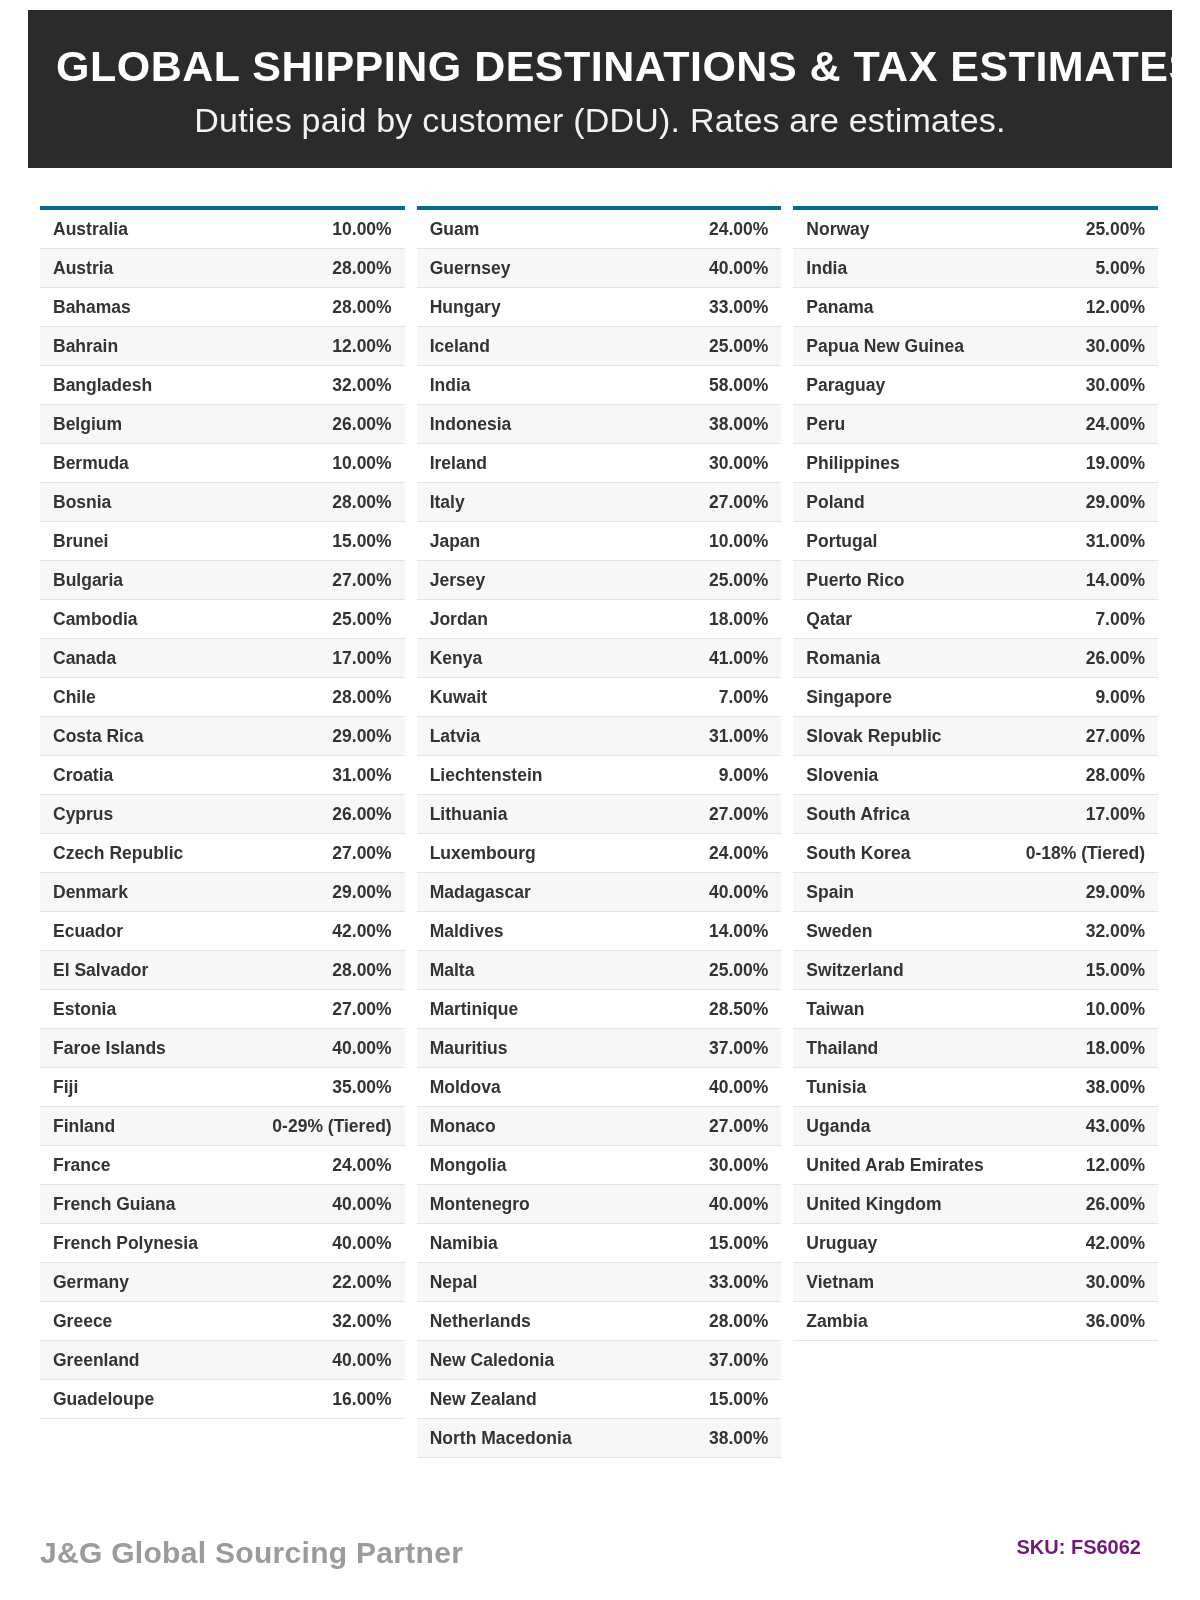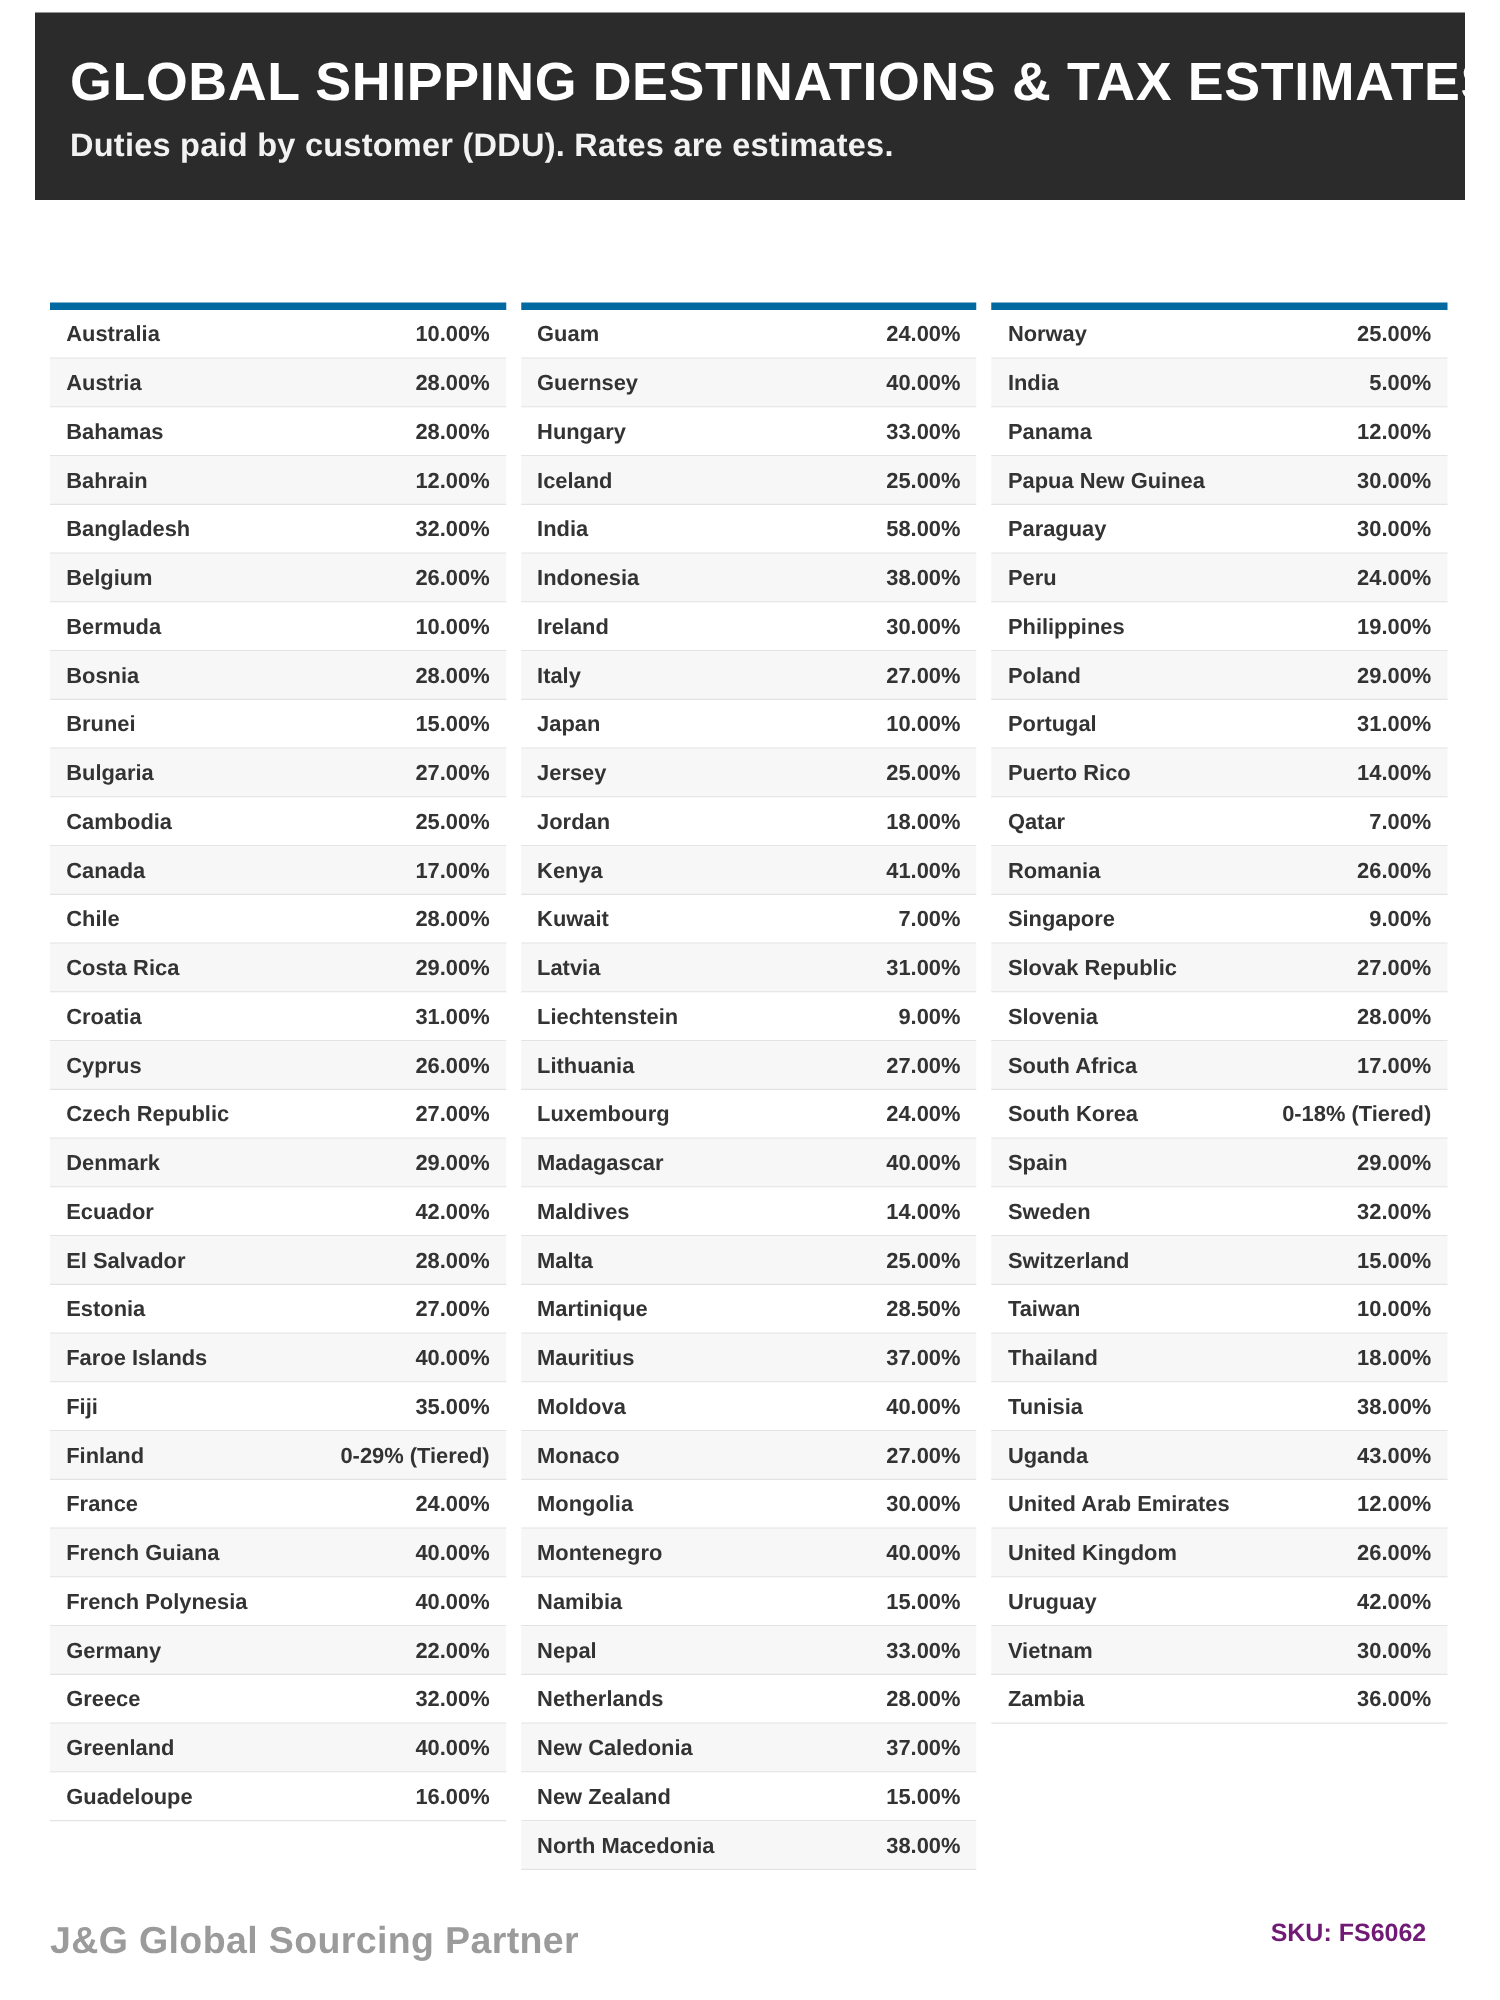--- a/index.html
+++ b/index.html
@@ -34,10 +34,11 @@
   }
   .header p {
     color: #f2f2f2;
-    font-size: 26px;
-    font-weight: bold;
+    font-size: 34px;
+    font-weight: normal;
     margin-top: 12px;
     letter-spacing: 0.2px;
+    text-align: center;
   }
   
   .columns {

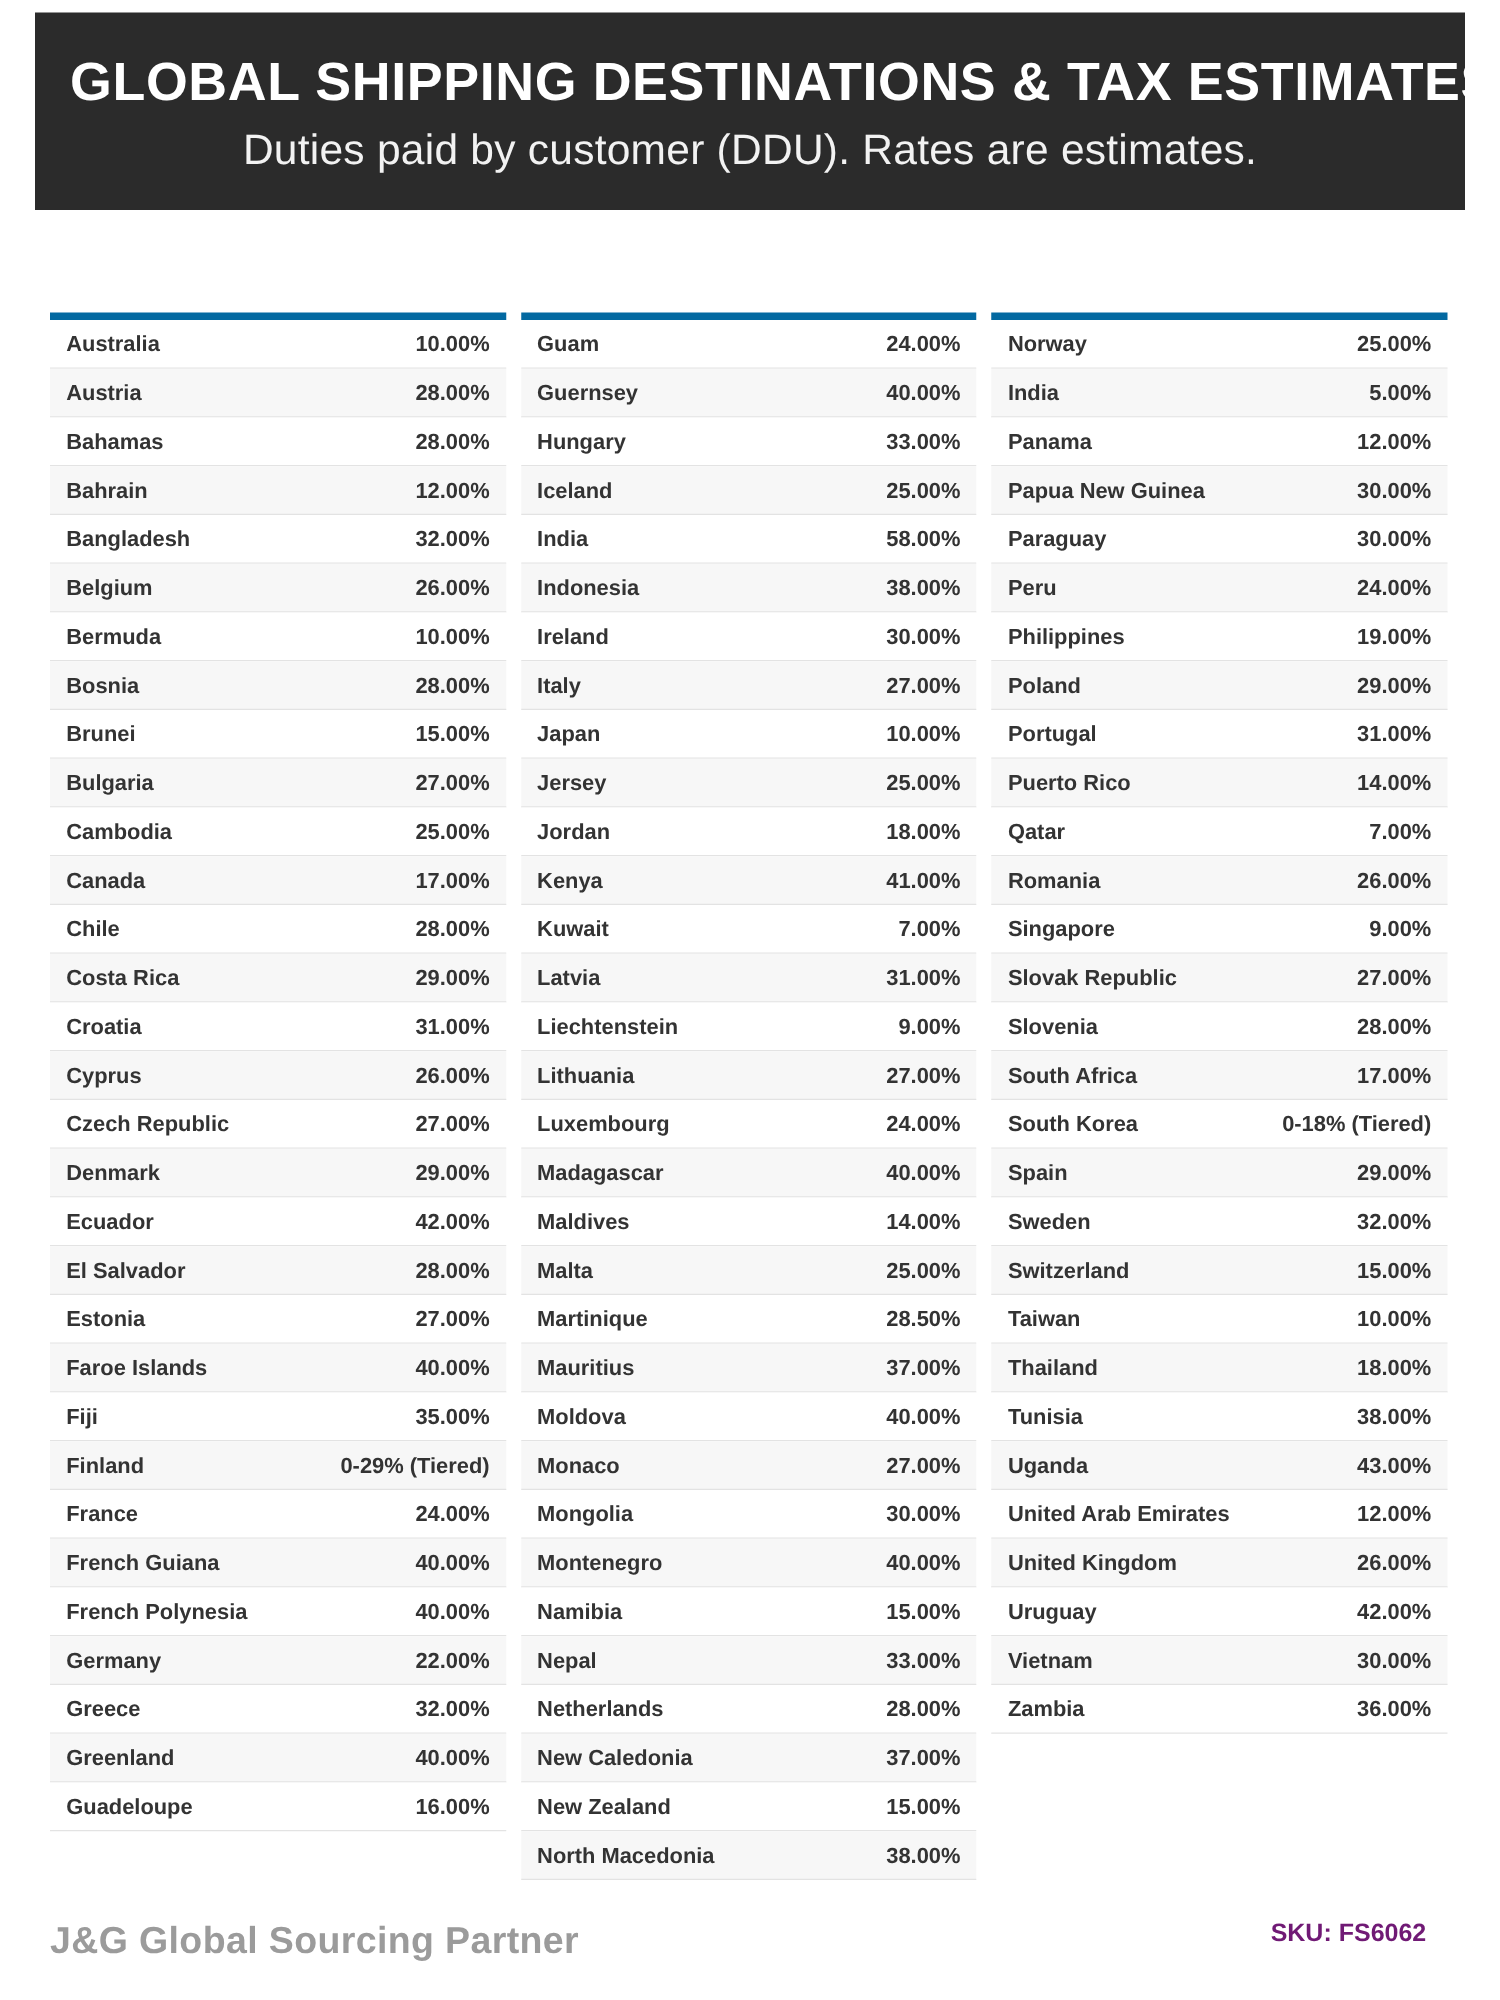--- a/index.html
+++ b/index.html
@@ -49,8 +49,7 @@
   }
   .col {
     flex: 1;
-    border-top: 6px solid #0369a1;
-    margin-top: 44px;
+    border-top: 4px solid #0369a1;
   }
   .row {
     display: flex;

